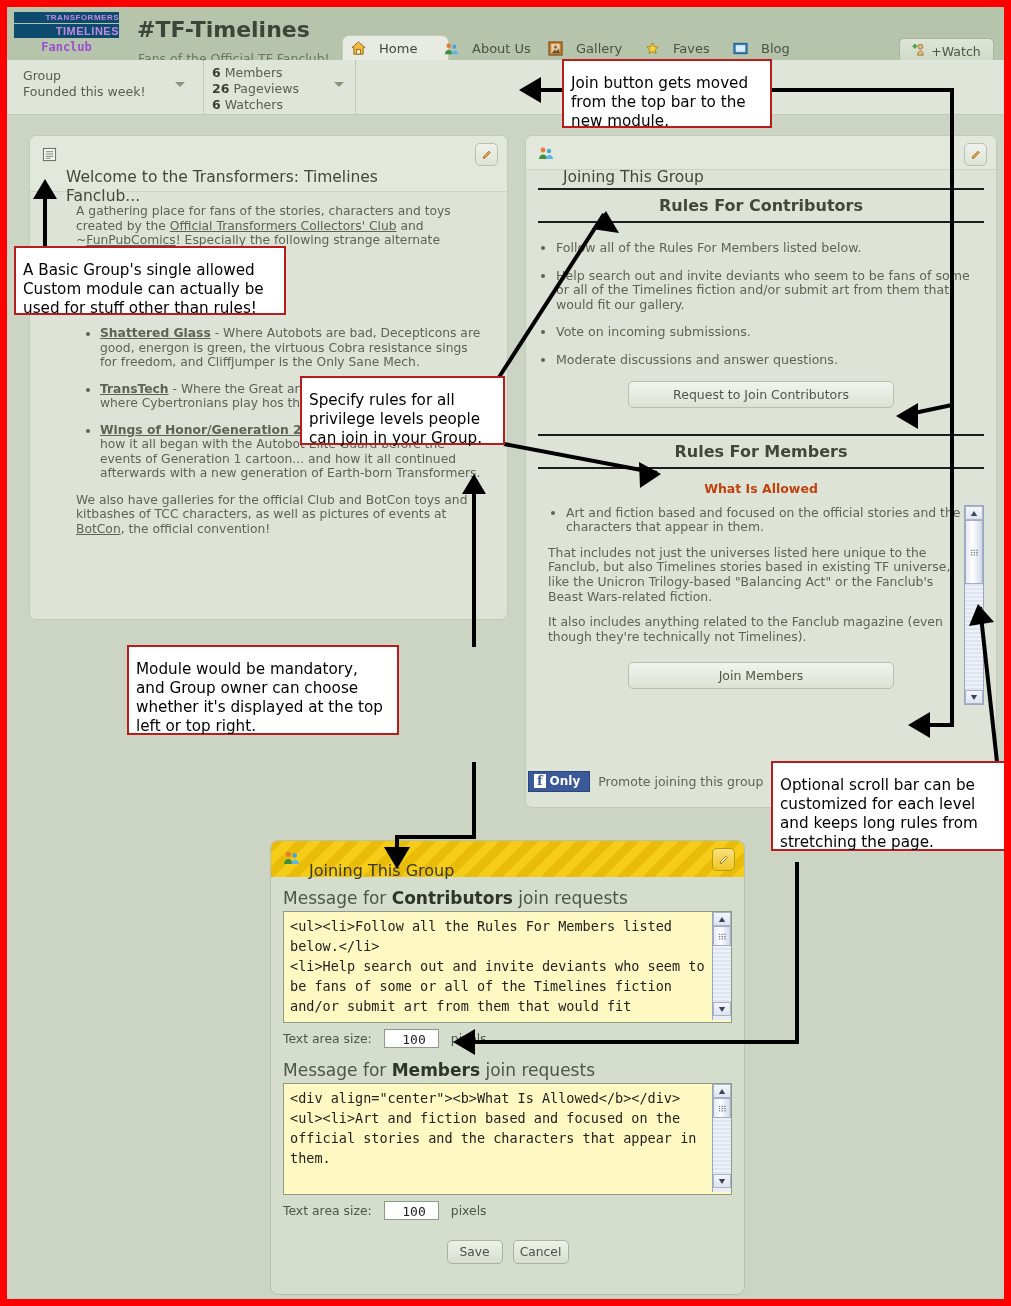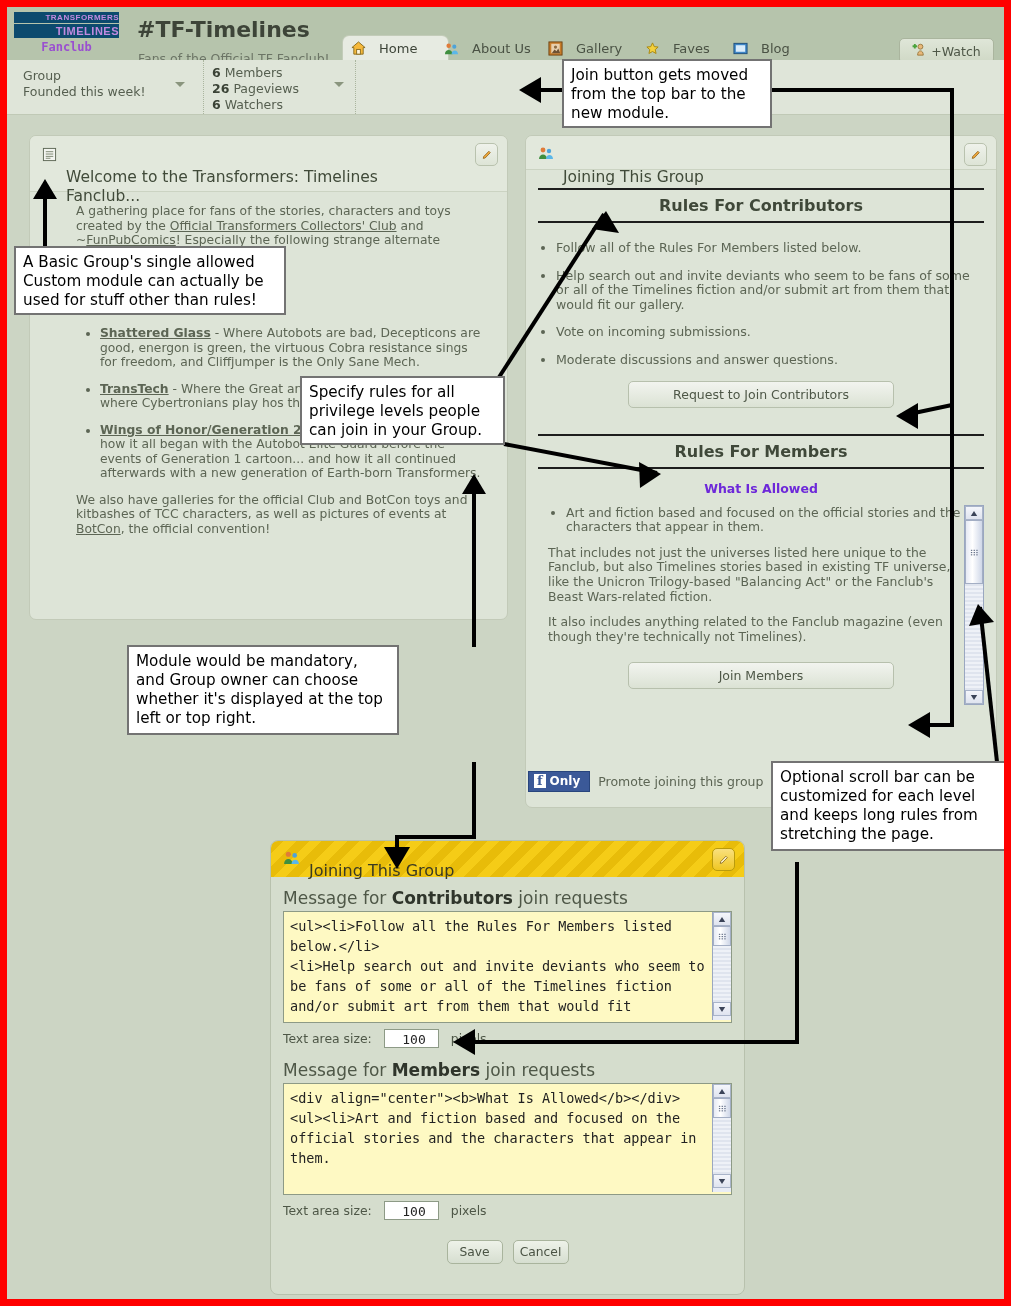--- a/index.html
+++ b/index.html
@@ -132,9 +132,9 @@
     border:1px solid #a9b49d;border-radius:5px;display:flex;align-items:center;justify-content:center;
     font-size:12.3px;color:#4a5344;}
   
-  .callout{position:absolute;background:#fff;border:2px solid #737373;
+  .callout{position:absolute;background:#fff;border:2px solid #b91c1c;
     font-family:"DejaVu Sans","Liberation Sans",sans-serif;font-size:15.2px;color:#000;
-    line-height:19px;padding:5px 7px;box-sizing:border-box;z-index:40;}
+    line-height:19px;padding:13px 7px;box-sizing:border-box;z-index:40;}
   #svgOverlay{position:absolute;left:0;top:0;width:997px;height:1292px;z-index:30;pointer-events:none;}
 </style>
 </head>

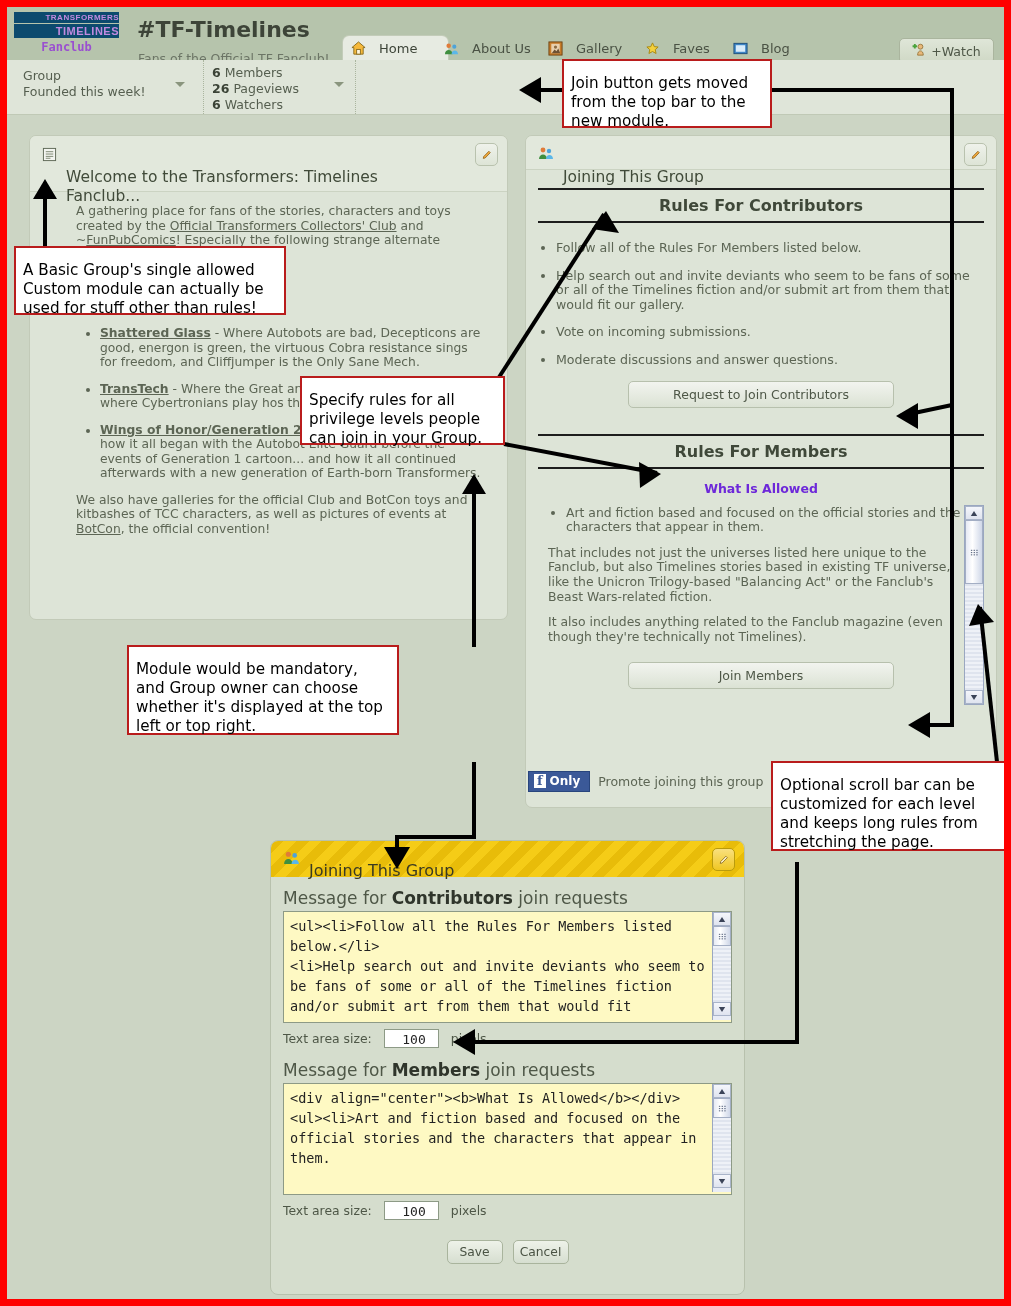--- a/index.html
+++ b/index.html
@@ -93,7 +93,7 @@
     background:linear-gradient(#f2f4ef,#dbe2d4);border:1px solid #b7c0ad;border-radius:5px;
     display:flex;align-items:center;justify-content:center;font-size:12.5px;color:#4e5747;
   }
-  .whatallowed{text-align:center;font-weight:bold;font-size:12.5px;color:#6d28d9;margin-top:12px;}
+  .whatallowed{text-align:center;font-weight:bold;font-size:12.5px;color:#c2410c;margin-top:12px;}
   .memberscroll{position:relative;margin:10px 34px 0 22px;}
   .memberscroll p{font-size:12.4px;color:#5c6554;line-height:14.6px;margin:0 0 11px 0;}
   .memberscroll ul{margin:0 0 11px 0;padding-left:18px;}

